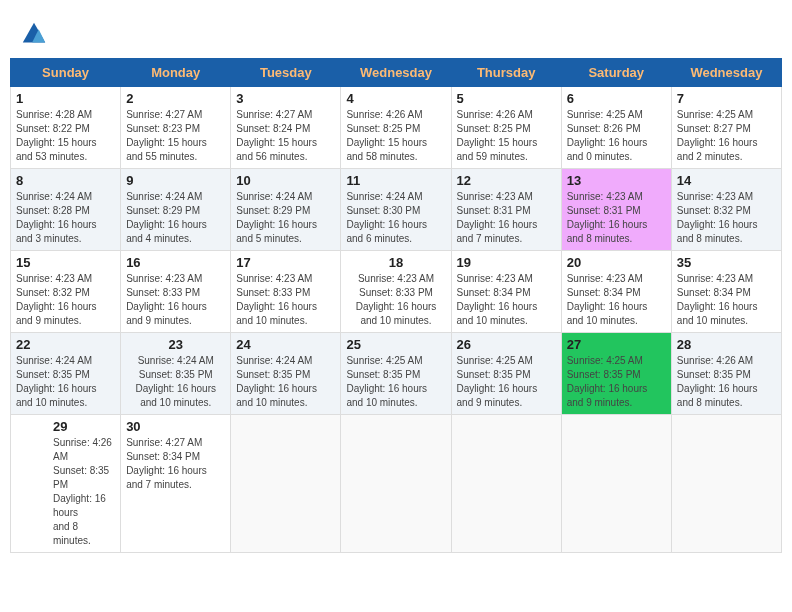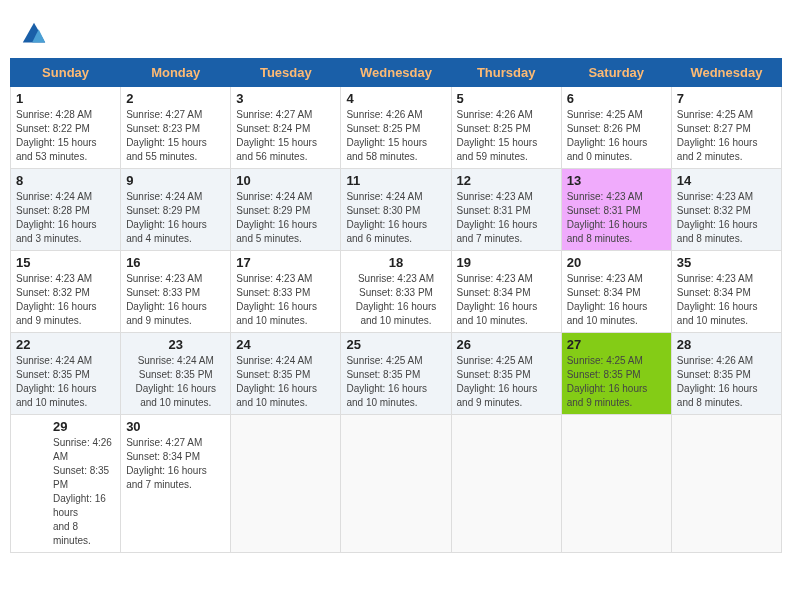--- a/index.html
+++ b/index.html
@@ -316,7 +316,7 @@
 Daylight: 16 hours
 and 9 minutes.</div>
         </td>
-        <td style="background: #84cc16; margin-left: 23px;">
+        <td style="background: #22c55e; margin-left: 23px;">
           <span class="day-number">27</span>
           <div class="day-info" style="white-space: pre-line;">Sunrise: 4:25 AM
 Sunset: 8:35 PM

